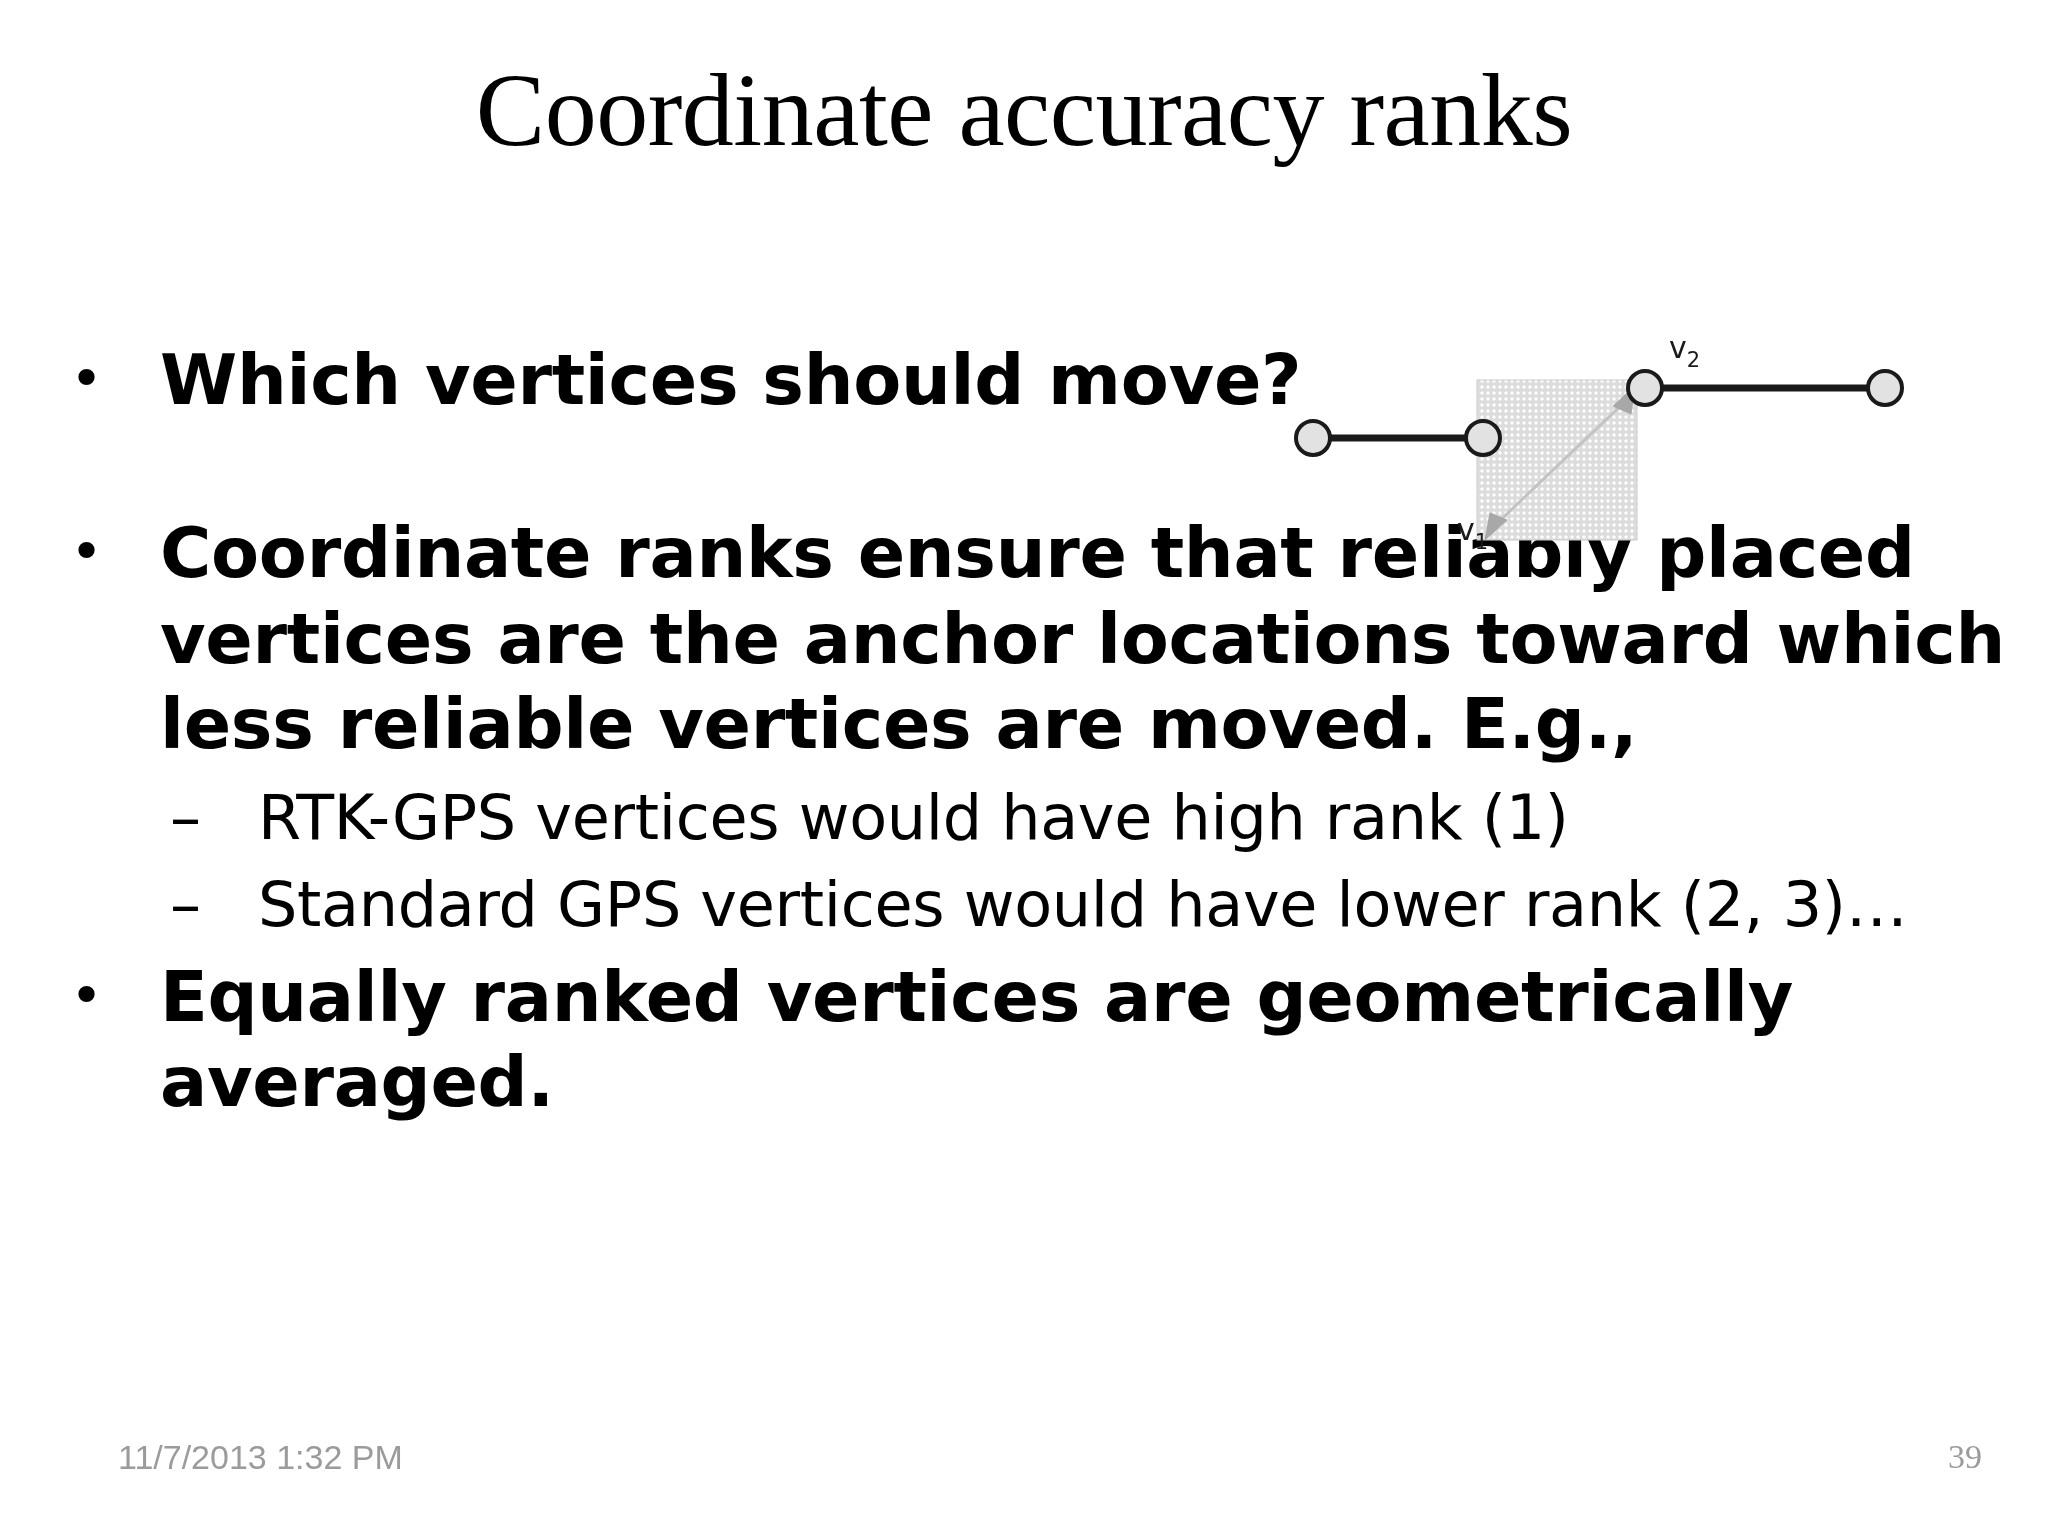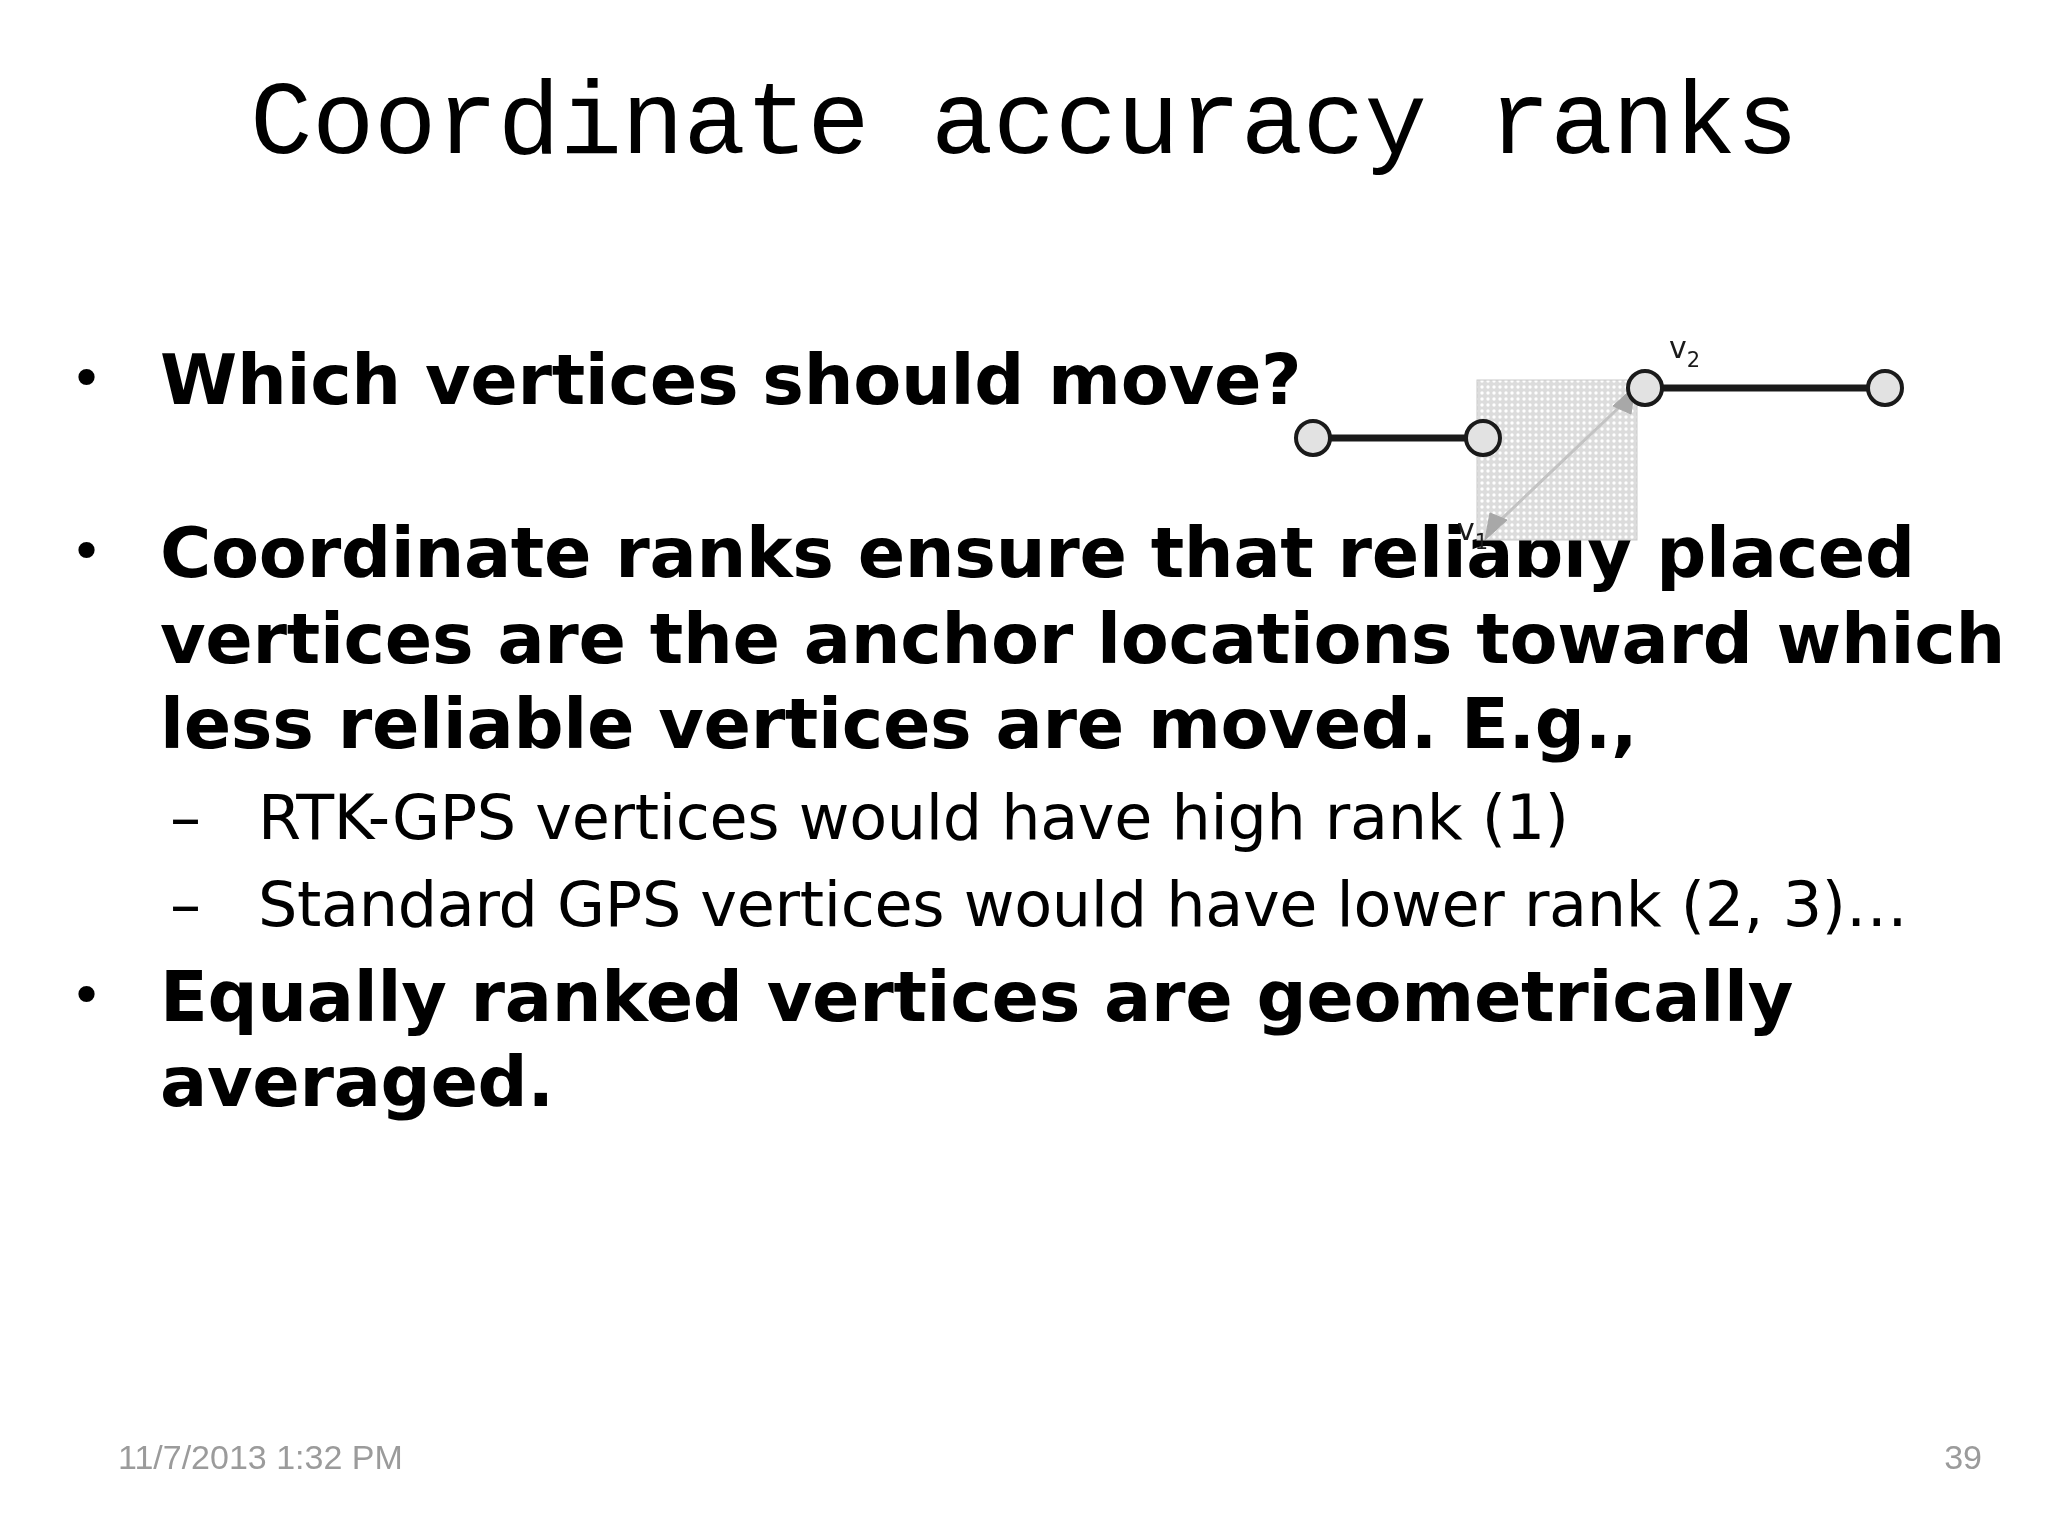--- a/index.html
+++ b/index.html
@@ -22,10 +22,10 @@
   .slide-title {
     position: absolute;
     left: 0;
-    top: 67px;
+    top: 52px;
     width: 2048px;
     text-align: center;
-    font-family: Liberation Mono, monospace;
+    font-family: Liberation Serif, serif;
     font-size: 104px;
     font-weight: 400;
     color: #000000;

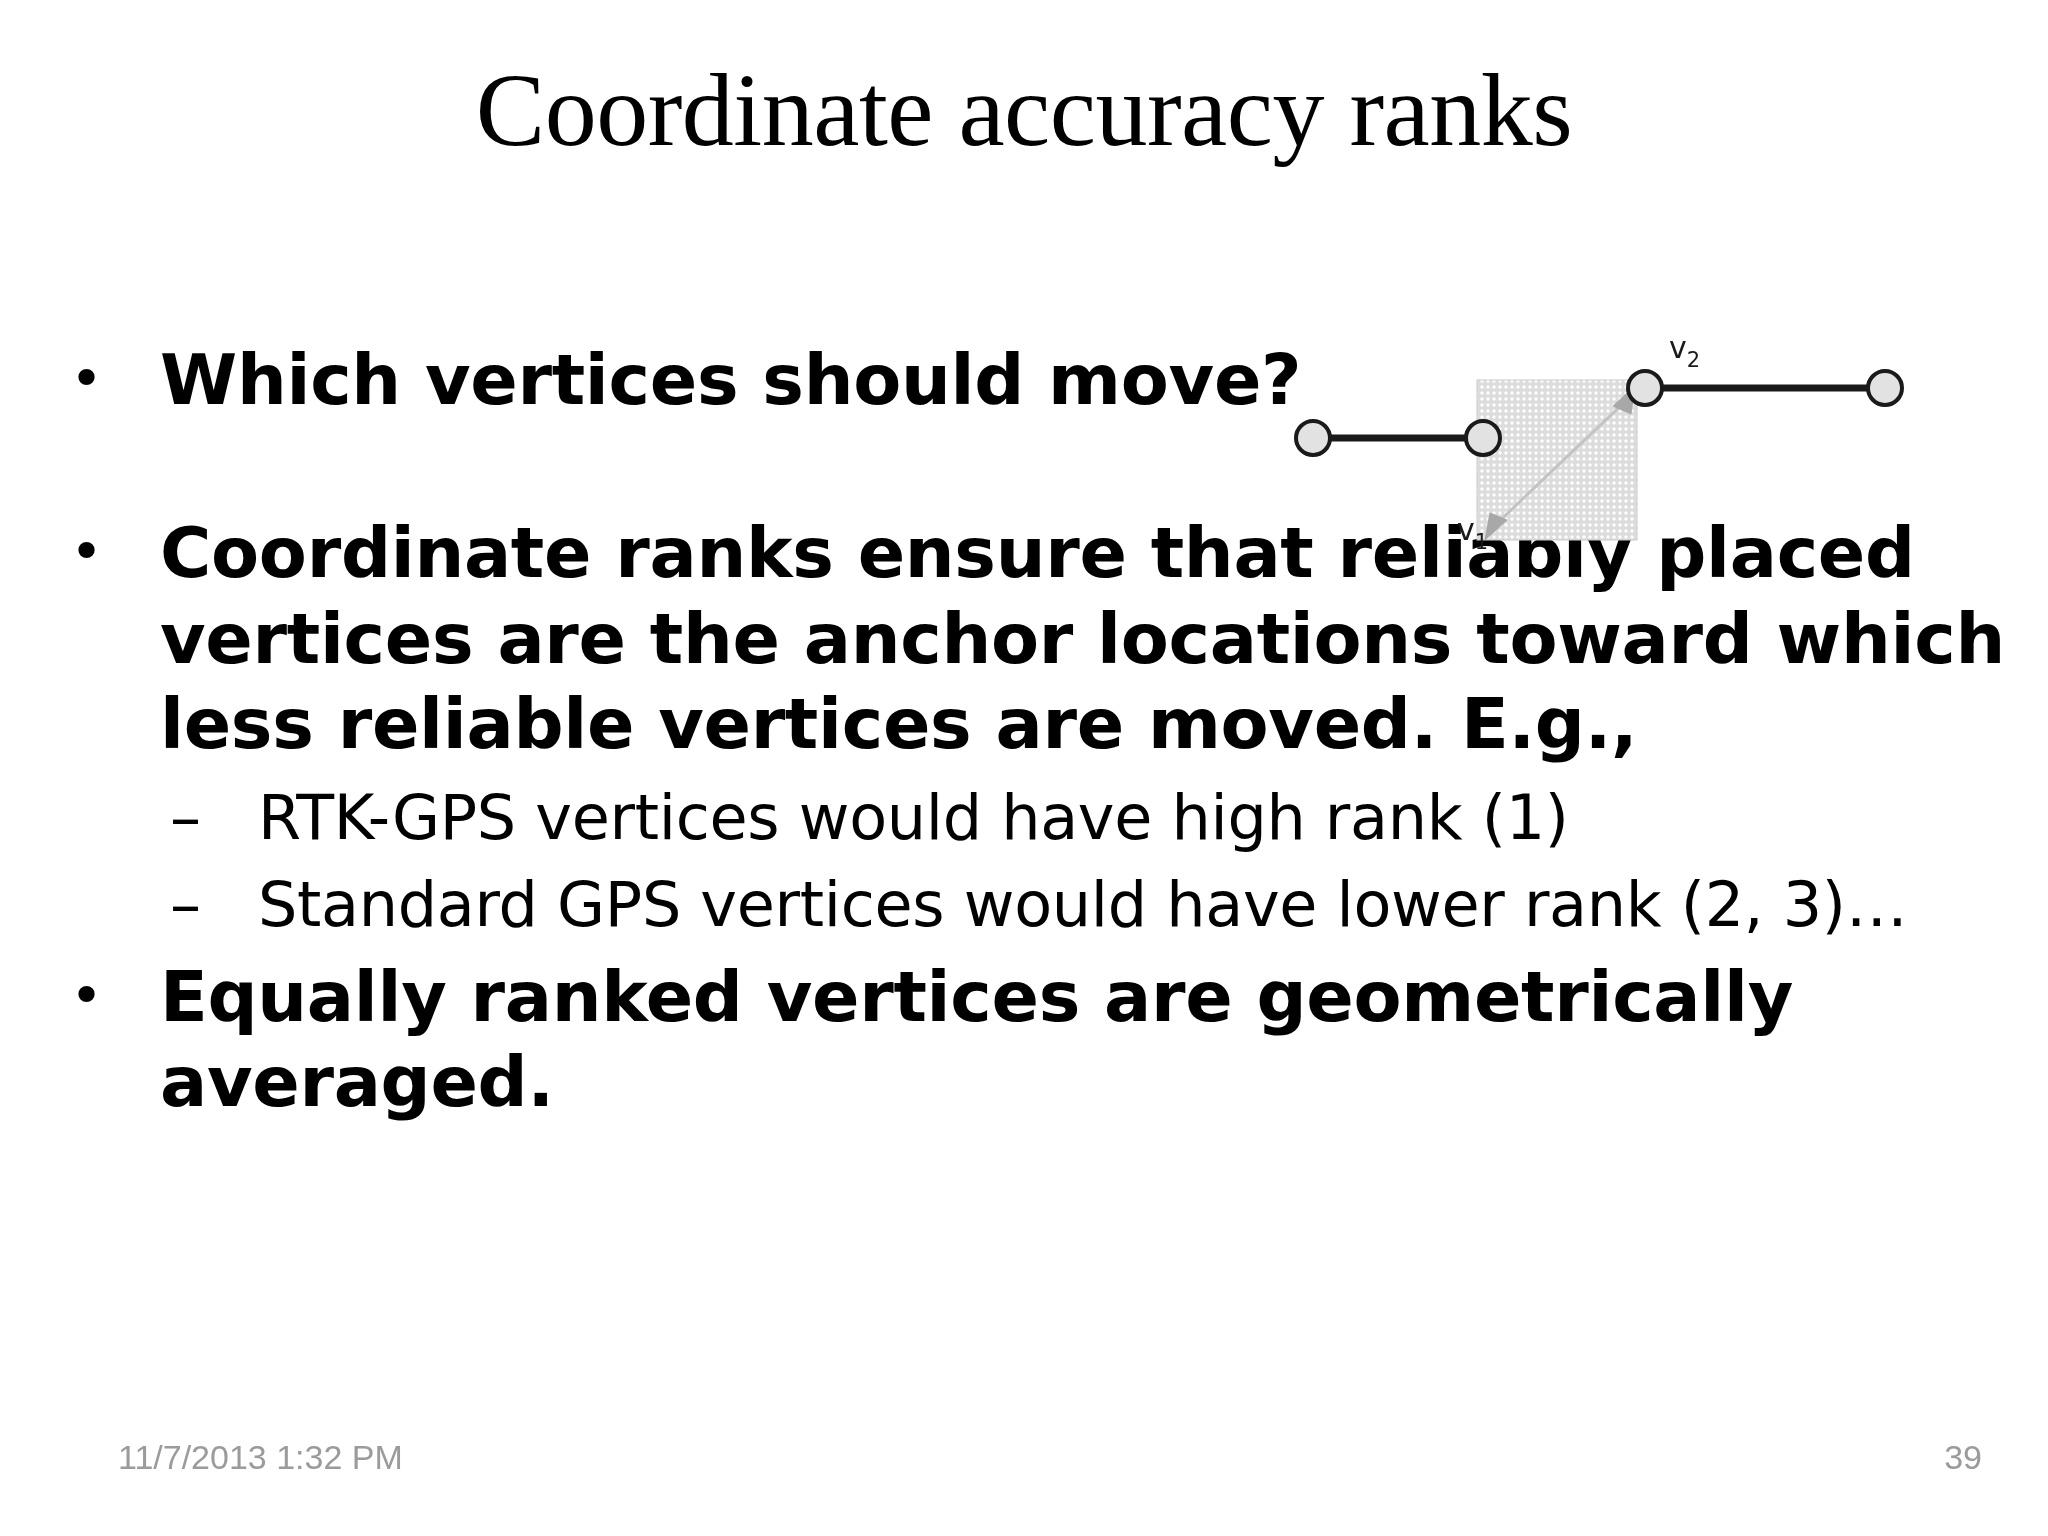--- a/index.html
+++ b/index.html
@@ -110,7 +110,7 @@
     position: absolute;
     right: 66px;
     top: 1438px;
-    font-family: Liberation Sans, sans-serif;
+    font-family: Liberation Serif, serif;
     font-size: 34px;
     color: #9b9b9b;
     white-space: nowrap;

